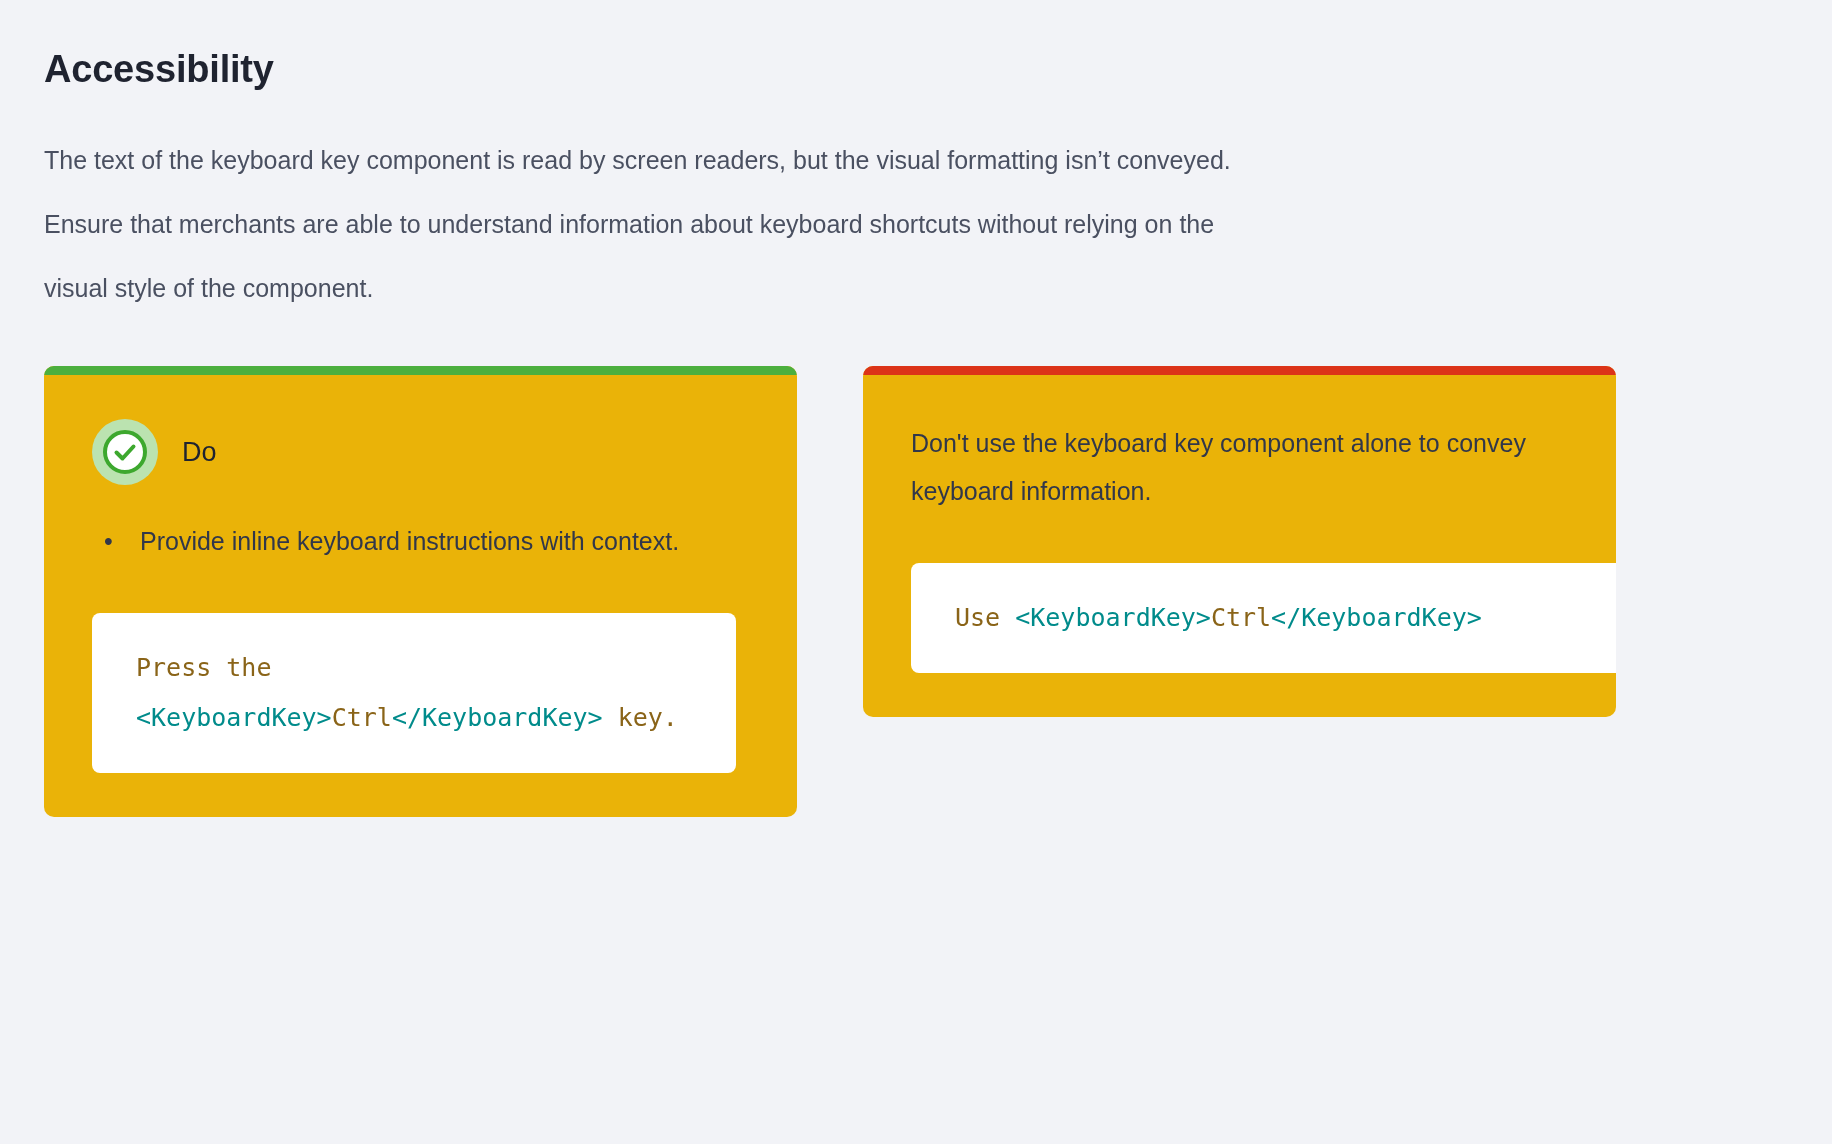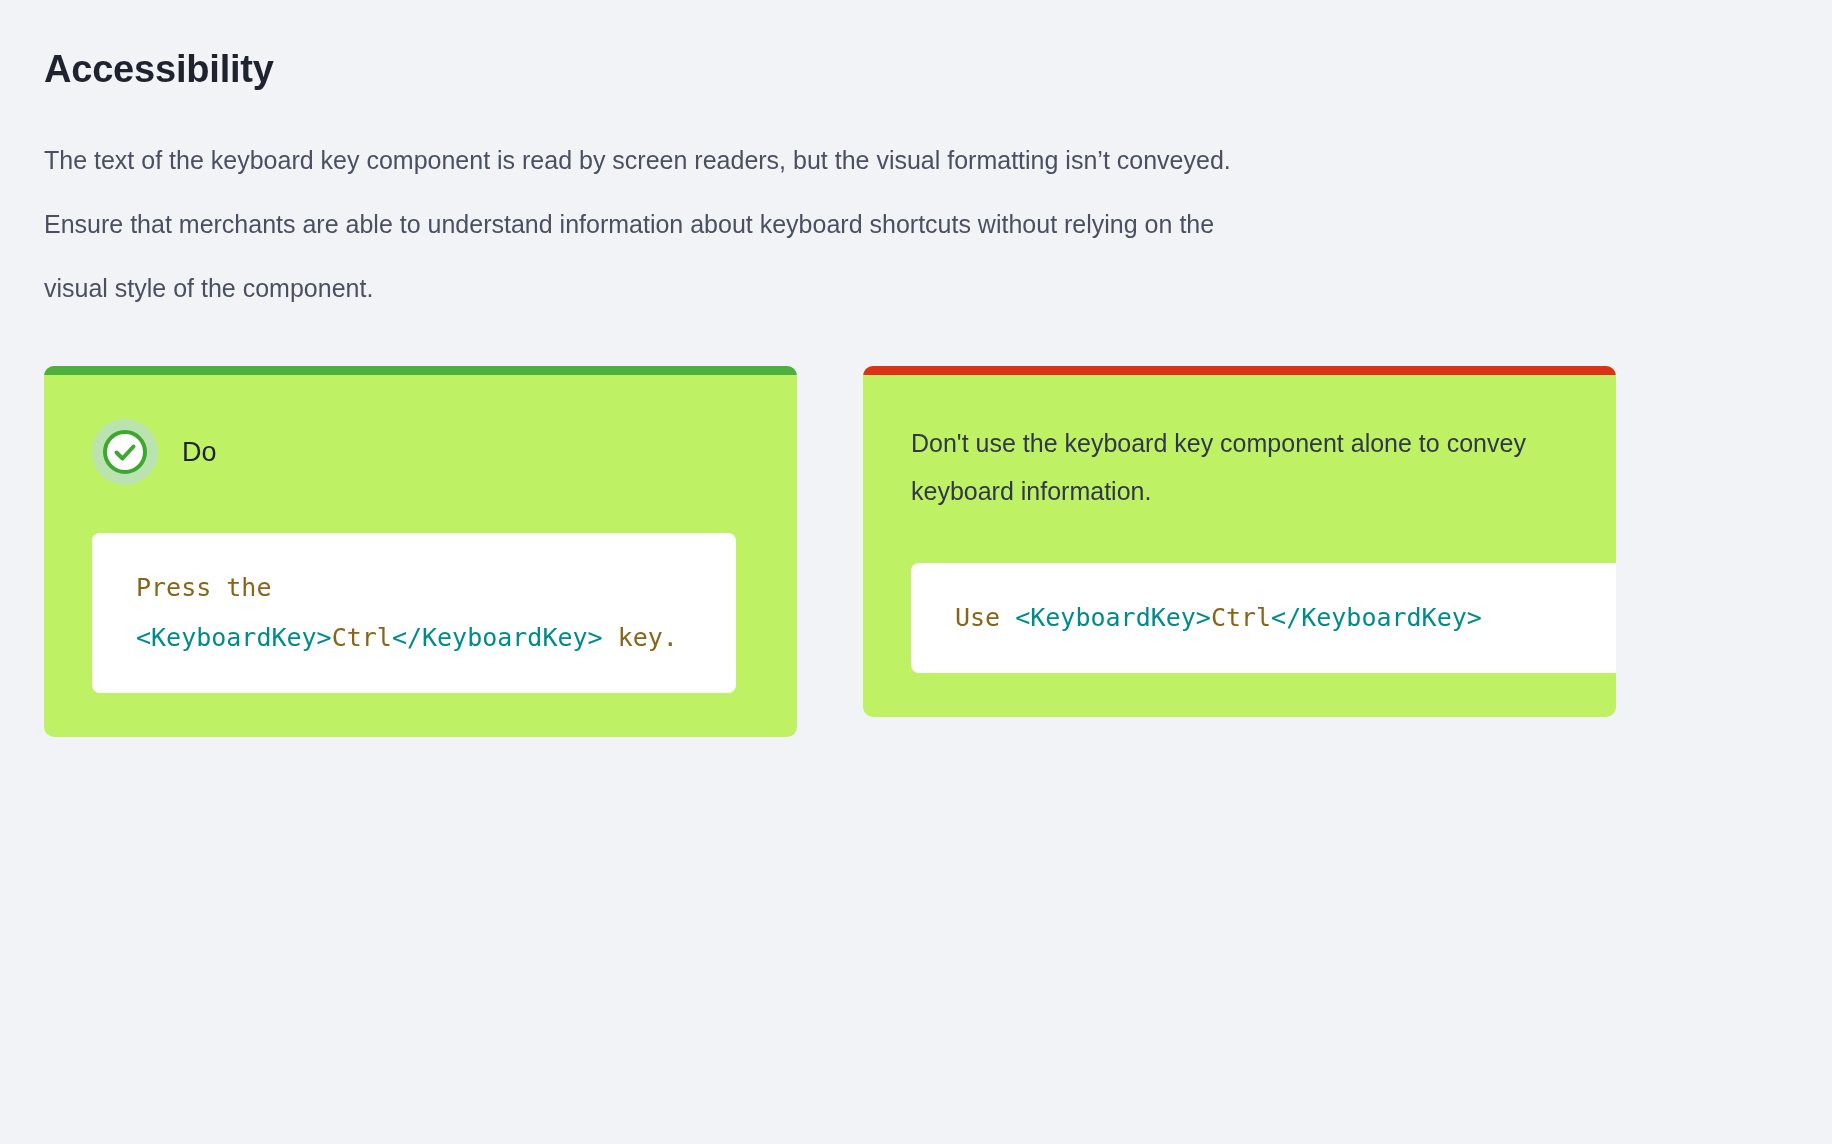--- a/index.html
+++ b/index.html
@@ -53,7 +53,7 @@
 
   .card {
     width: 843px;
-    background: #bef264;
+    background: #eab308;
     border-radius: 10px;
     overflow: hidden;
     box-sizing: border-box;

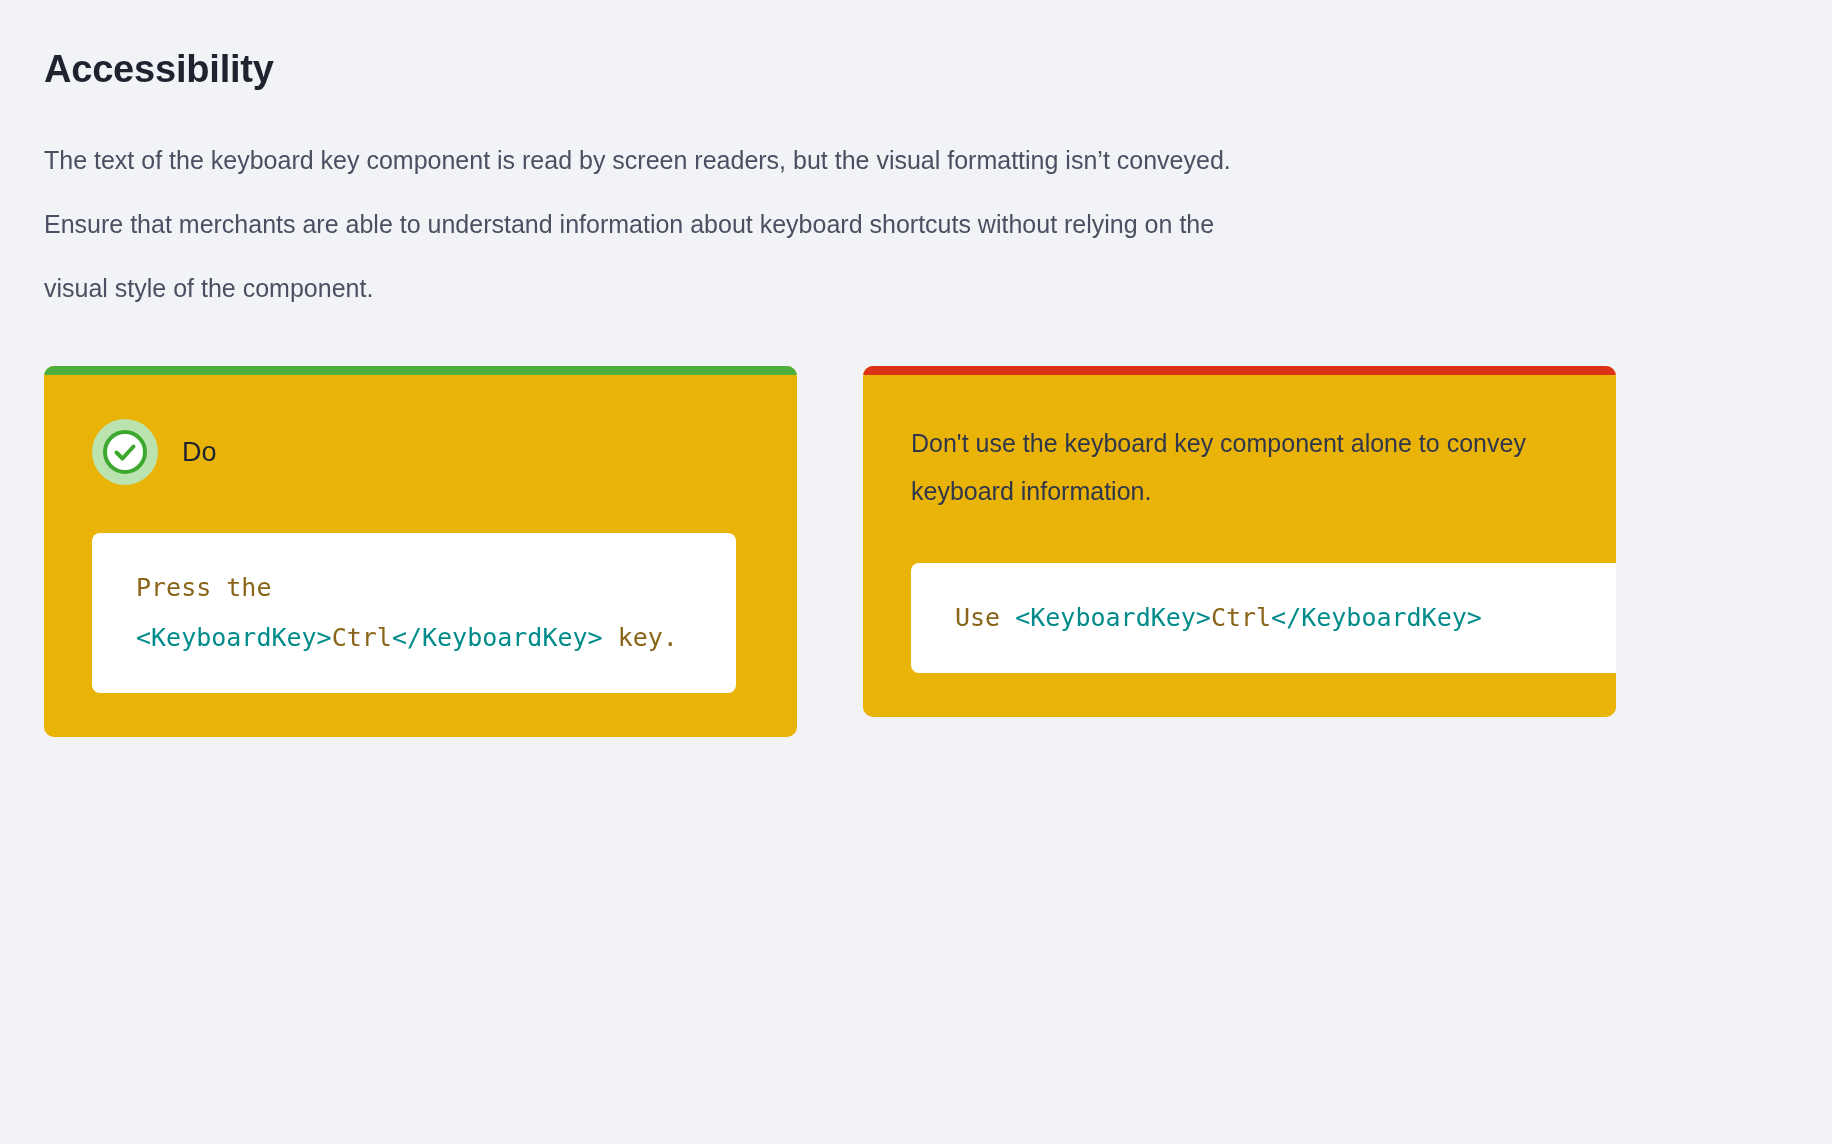--- a/index.html
+++ b/index.html
@@ -179,6 +179,7 @@
         </div>
 
         <ul class="bullets">
+          <li>Provide inline keyboard instructions with context.</li>
         </ul>
 
         <div class="code-block do"><span class="tok-text">Press the

